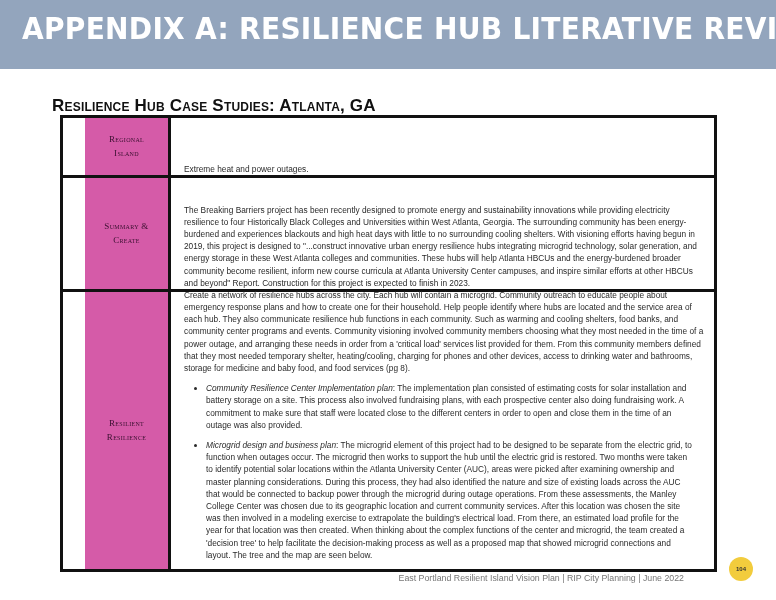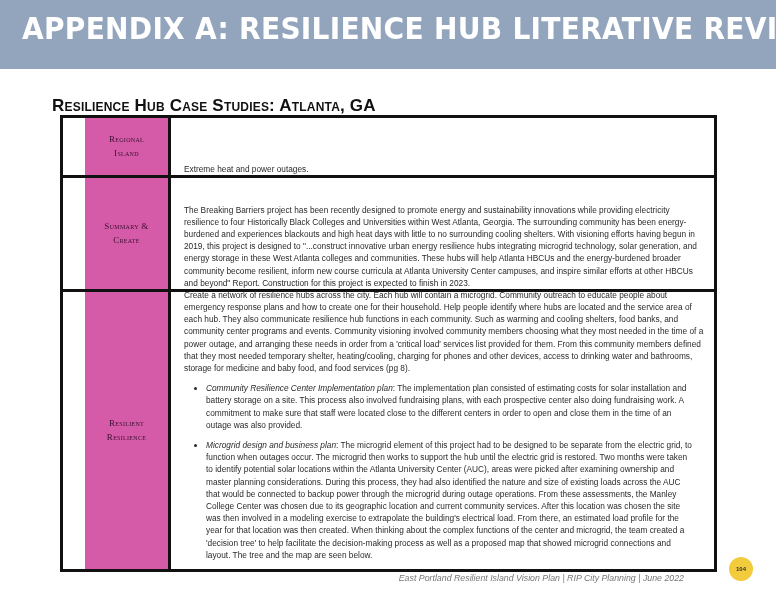--- a/index.html
+++ b/index.html
@@ -51,7 +51,7 @@
     .content-cell li em { font-style: italic; }
     .footer-text {
       position: absolute; right: 92px; top: 573px;
-      font-style: italic; font-size: 8.8px; color: #777; white-space: nowrap;
+      font-size: 8.8px; color: #777; white-space: nowrap;
     }
     .page-badge {
       position: absolute; left: 729px; top: 557px; width: 24px; height: 24px;

